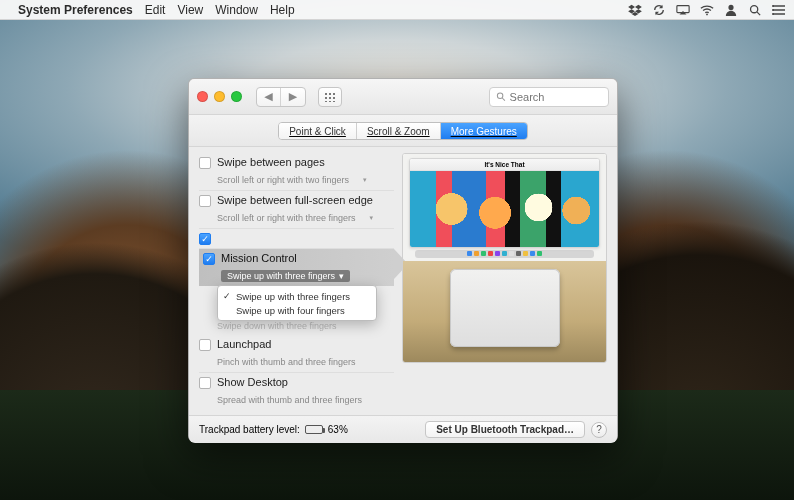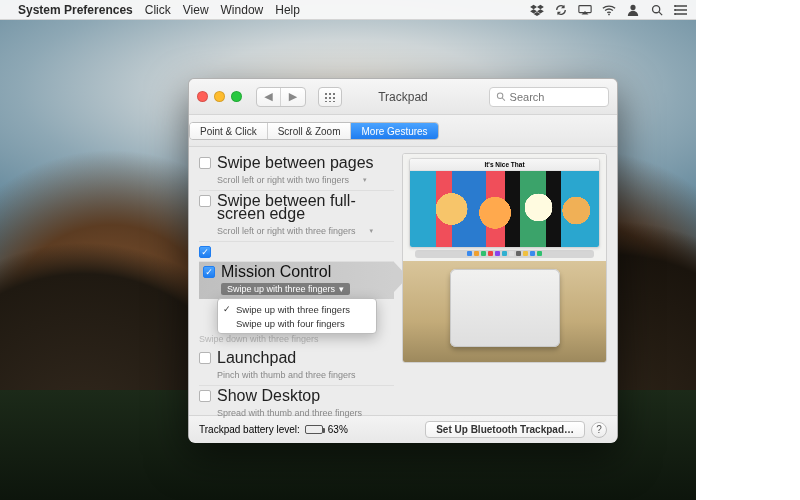--- a/index.html
+++ b/index.html
@@ -7,7 +7,7 @@
 
   
   .desktop {
-    width: 696px; height: 500px; position: relative;
+    width: 794px; height: 500px; position: relative;
     background:
       radial-gradient(ellipse 600px 200px at 50% 18%, #e8e3da 0%, #cfd6d8 25%, #8ea8b5 55%, #46728a 100%),
       linear-gradient(#355b71, #1e3846);

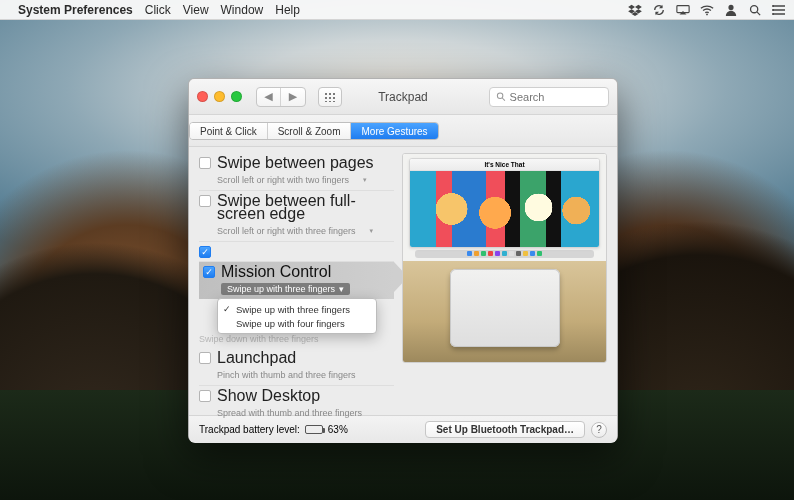--- a/index.html
+++ b/index.html
@@ -188,7 +188,7 @@
   <div class="menubar">
     <span class="apple"></span>
     <span class="app-title">System Preferences</span>
-    <span class="menu-item">Click</span>
+    <span class="menu-item">Edit</span>
     <span class="menu-item">View</span>
     <span class="menu-item">Window</span>
     <span class="menu-item">Help</span>

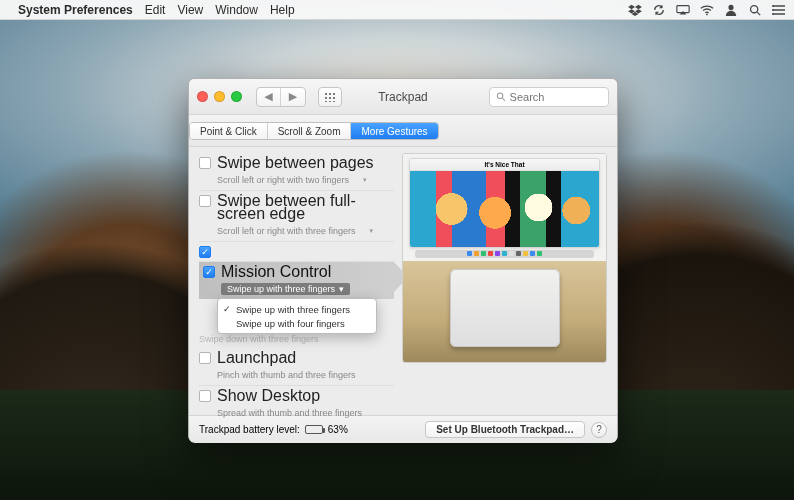--- a/index.html
+++ b/index.html
@@ -254,7 +254,6 @@
       <div class="gridbtn">
           <div class="dots"></div>
         </div>
-      <div class="win-title">Trackpad</div>
       <div class="search">
         <svg viewBox="0 0 14 14">
             <circle cx="6" cy="6" r="4" fill="none" stroke="#9a9a9a" stroke-width="1.5"></circle>

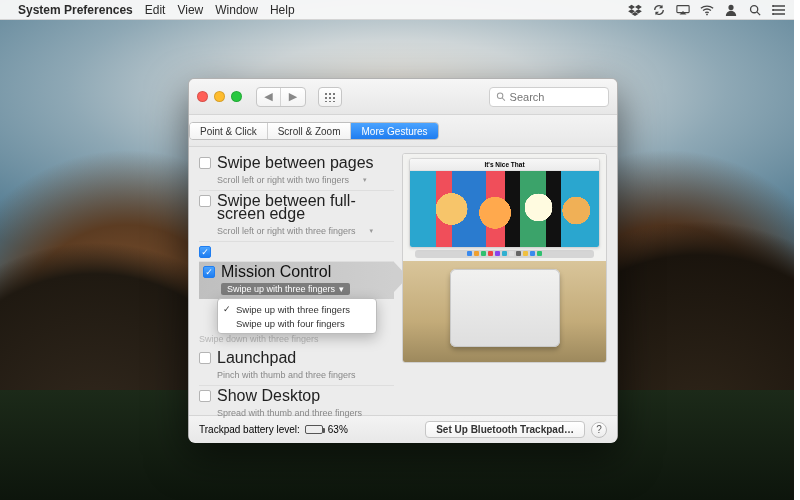--- a/index.html
+++ b/index.html
@@ -83,8 +83,8 @@
 
   
   .tabsrow {
-    height: 32px; display: flex; align-items: center; 
-    border-bottom: 1px solid #d5d5d5; background: linear-gradient(#f3f3f3,#e8e8e8);
+    height: 32px; display: flex; align-items: center; justify-content: center;
+    border-bottom: 1px solid #d5d5d5; background: linear-gradient(#f3f3f3,#e8e8e8); text-decoration: underline;
   }
   .tabs {
     display: inline-flex; border: 1px solid #bfbfbf; border-radius: 4px; overflow: hidden; height: 18px;

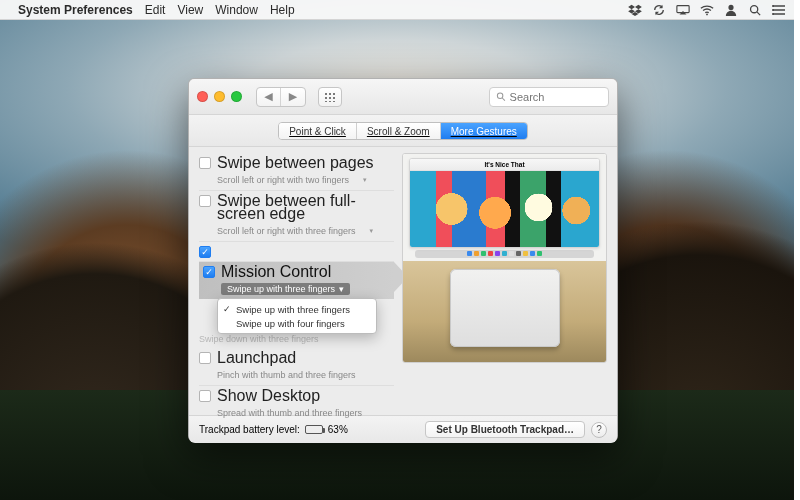--- a/index.html
+++ b/index.html
@@ -106,7 +106,7 @@
   }
   .chk.on { background: linear-gradient(#4aa3ff,#1f7df0); border-color: #1f7df0; }
   .opt-body { flex: 1; min-width: 0; }
-  .opt-title { font-size: 16px; color: #222; line-height: 13px; }
+  .opt-title { font-size: 11px; color: #222; line-height: 13px; }
   .opt-sub { font-size: 9px; color: #888; line-height: 12px; display: inline-flex; align-items: center; gap: 14px; }
   .opt-sub .chev { font-size: 7px; color: #9a9a9a; }
 

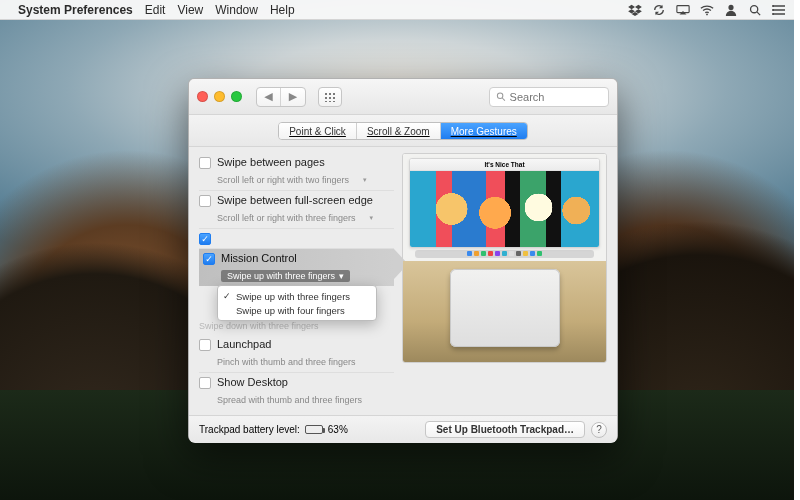--- a/index.html
+++ b/index.html
@@ -129,7 +129,7 @@
   }
   .dropdown-menu .dd-item { padding: 1.5px 8px 1.5px 18px; color: #333; position: relative; }
   .dropdown-menu .dd-item.sel::before { content: "✓"; position: absolute; left: 5px; font-size: 9px; }
-  .hidden-below { color: #b8b8b8; font-size: 9px; }
+  .hidden-below { color: #b8b8b8; font-size: 9px; margin-left: 18px; }
 
   
   .preview { flex: 1; }

